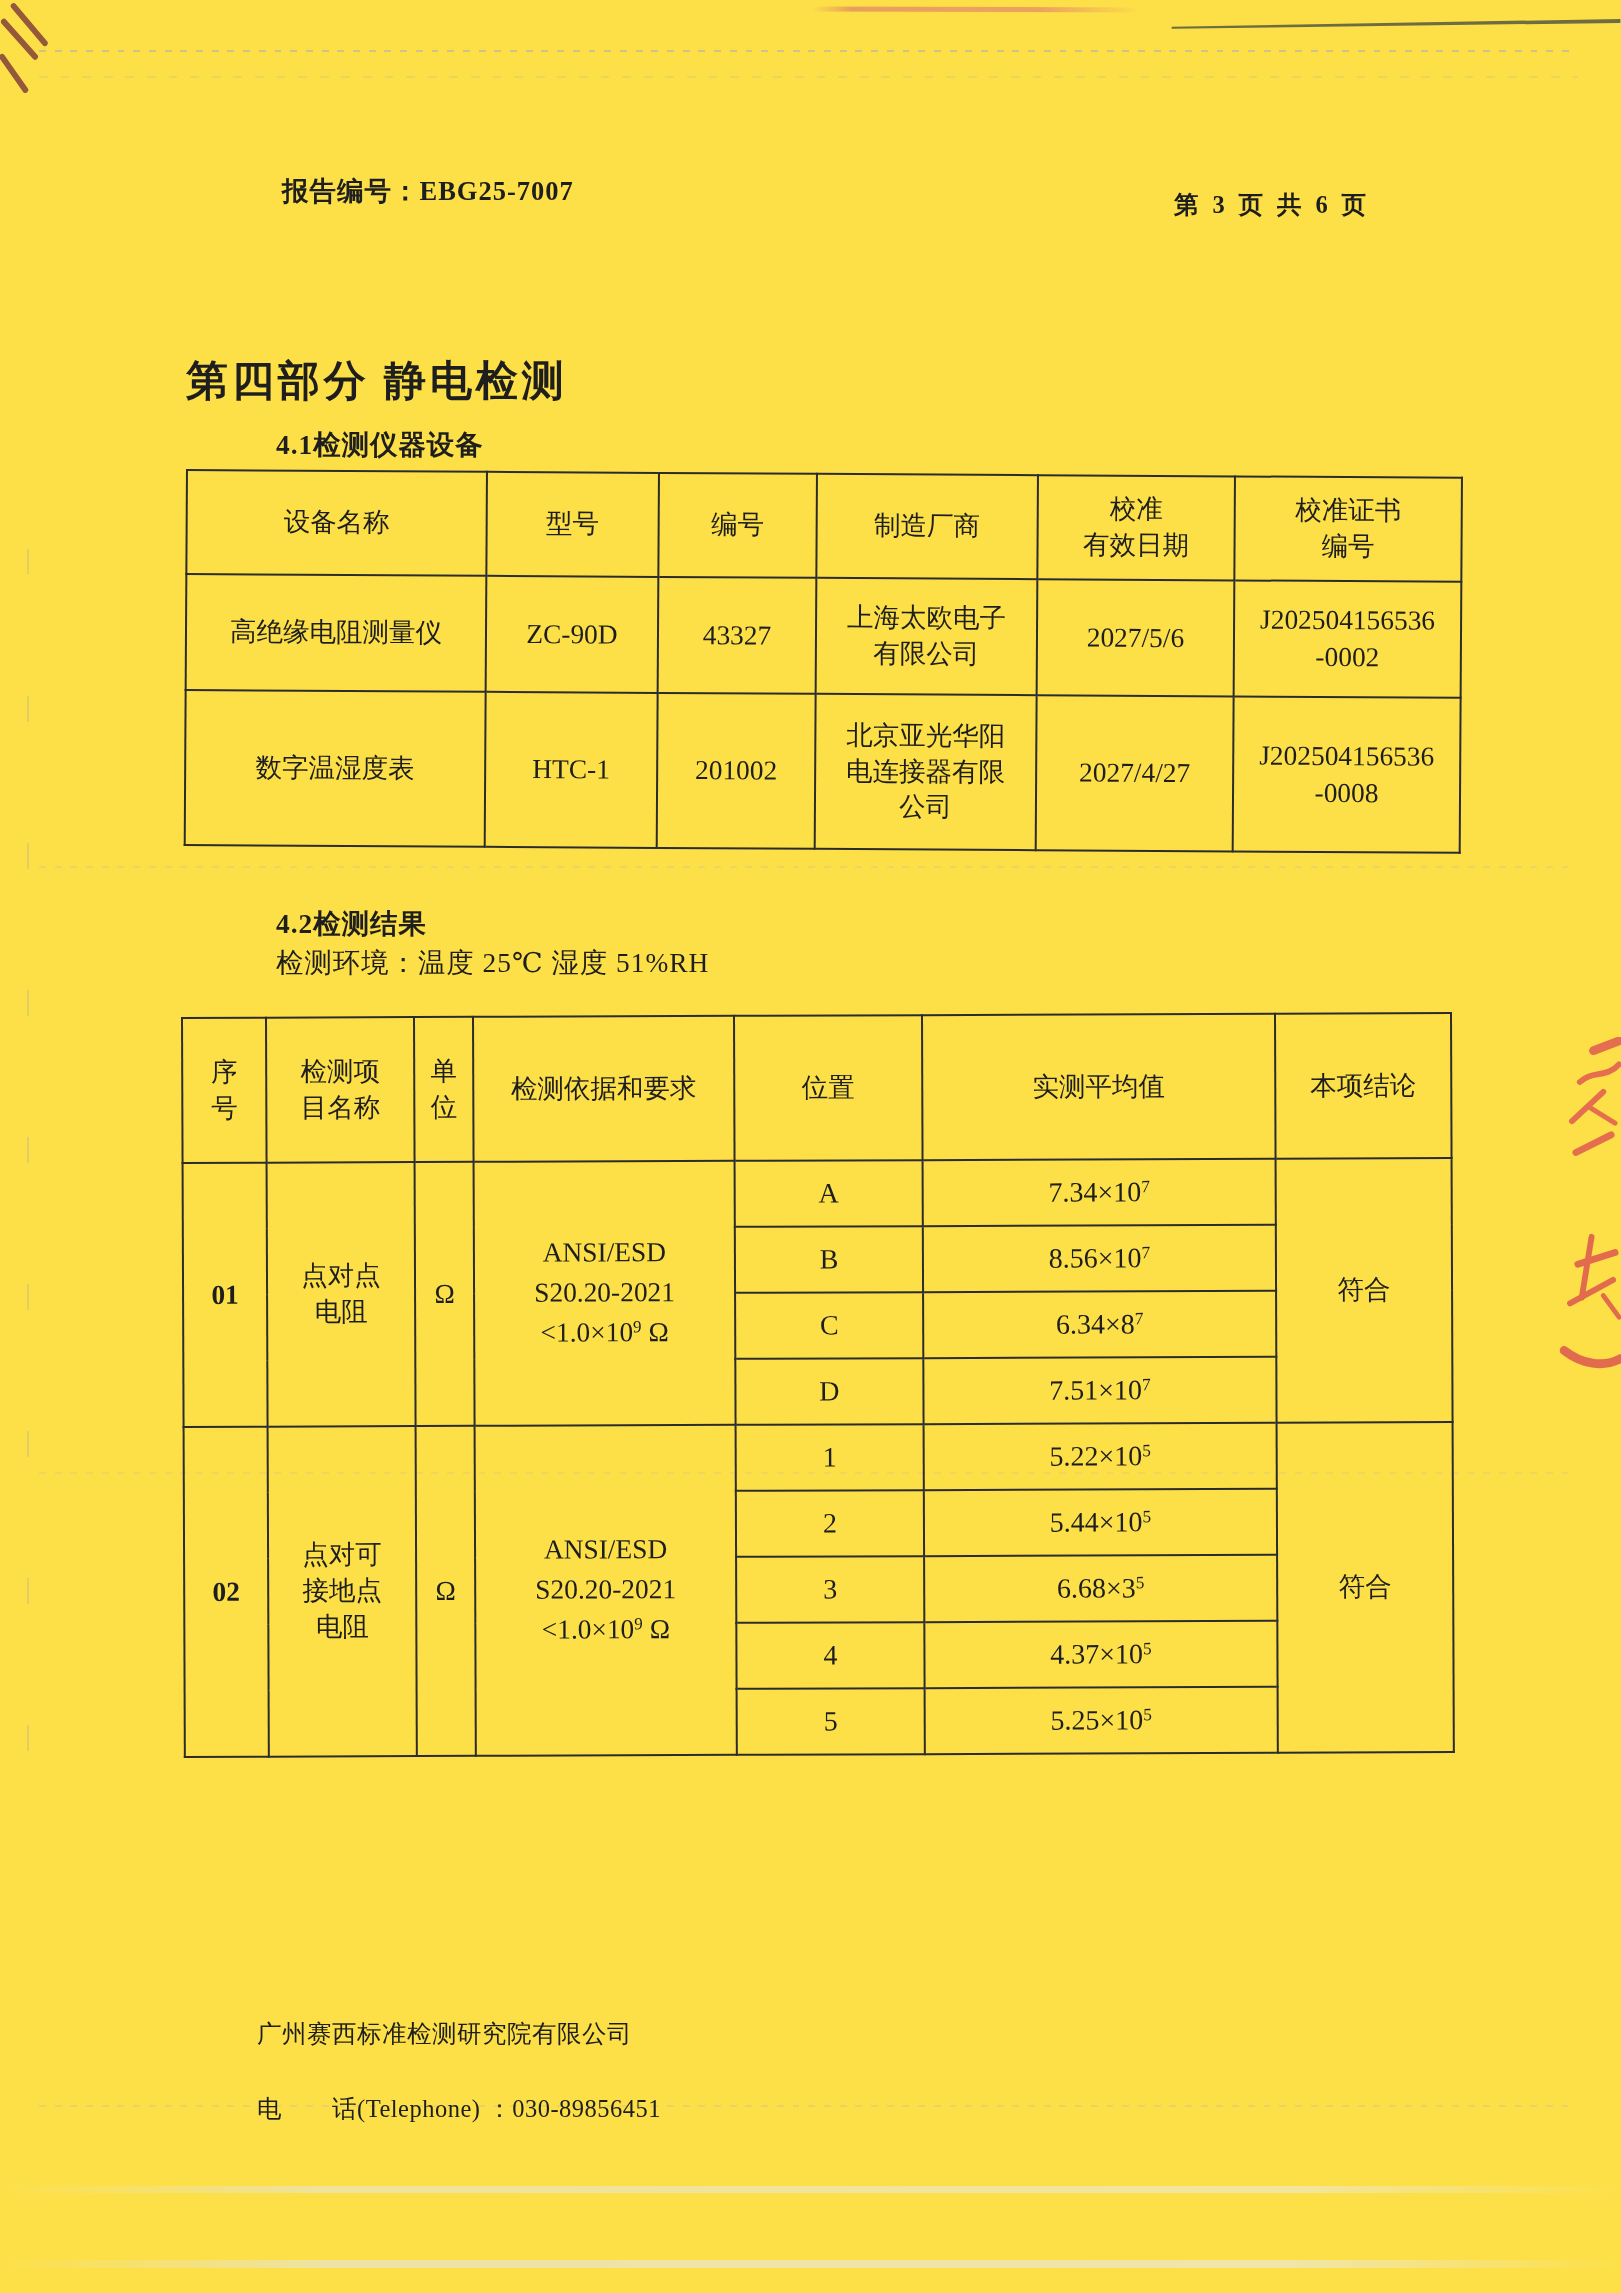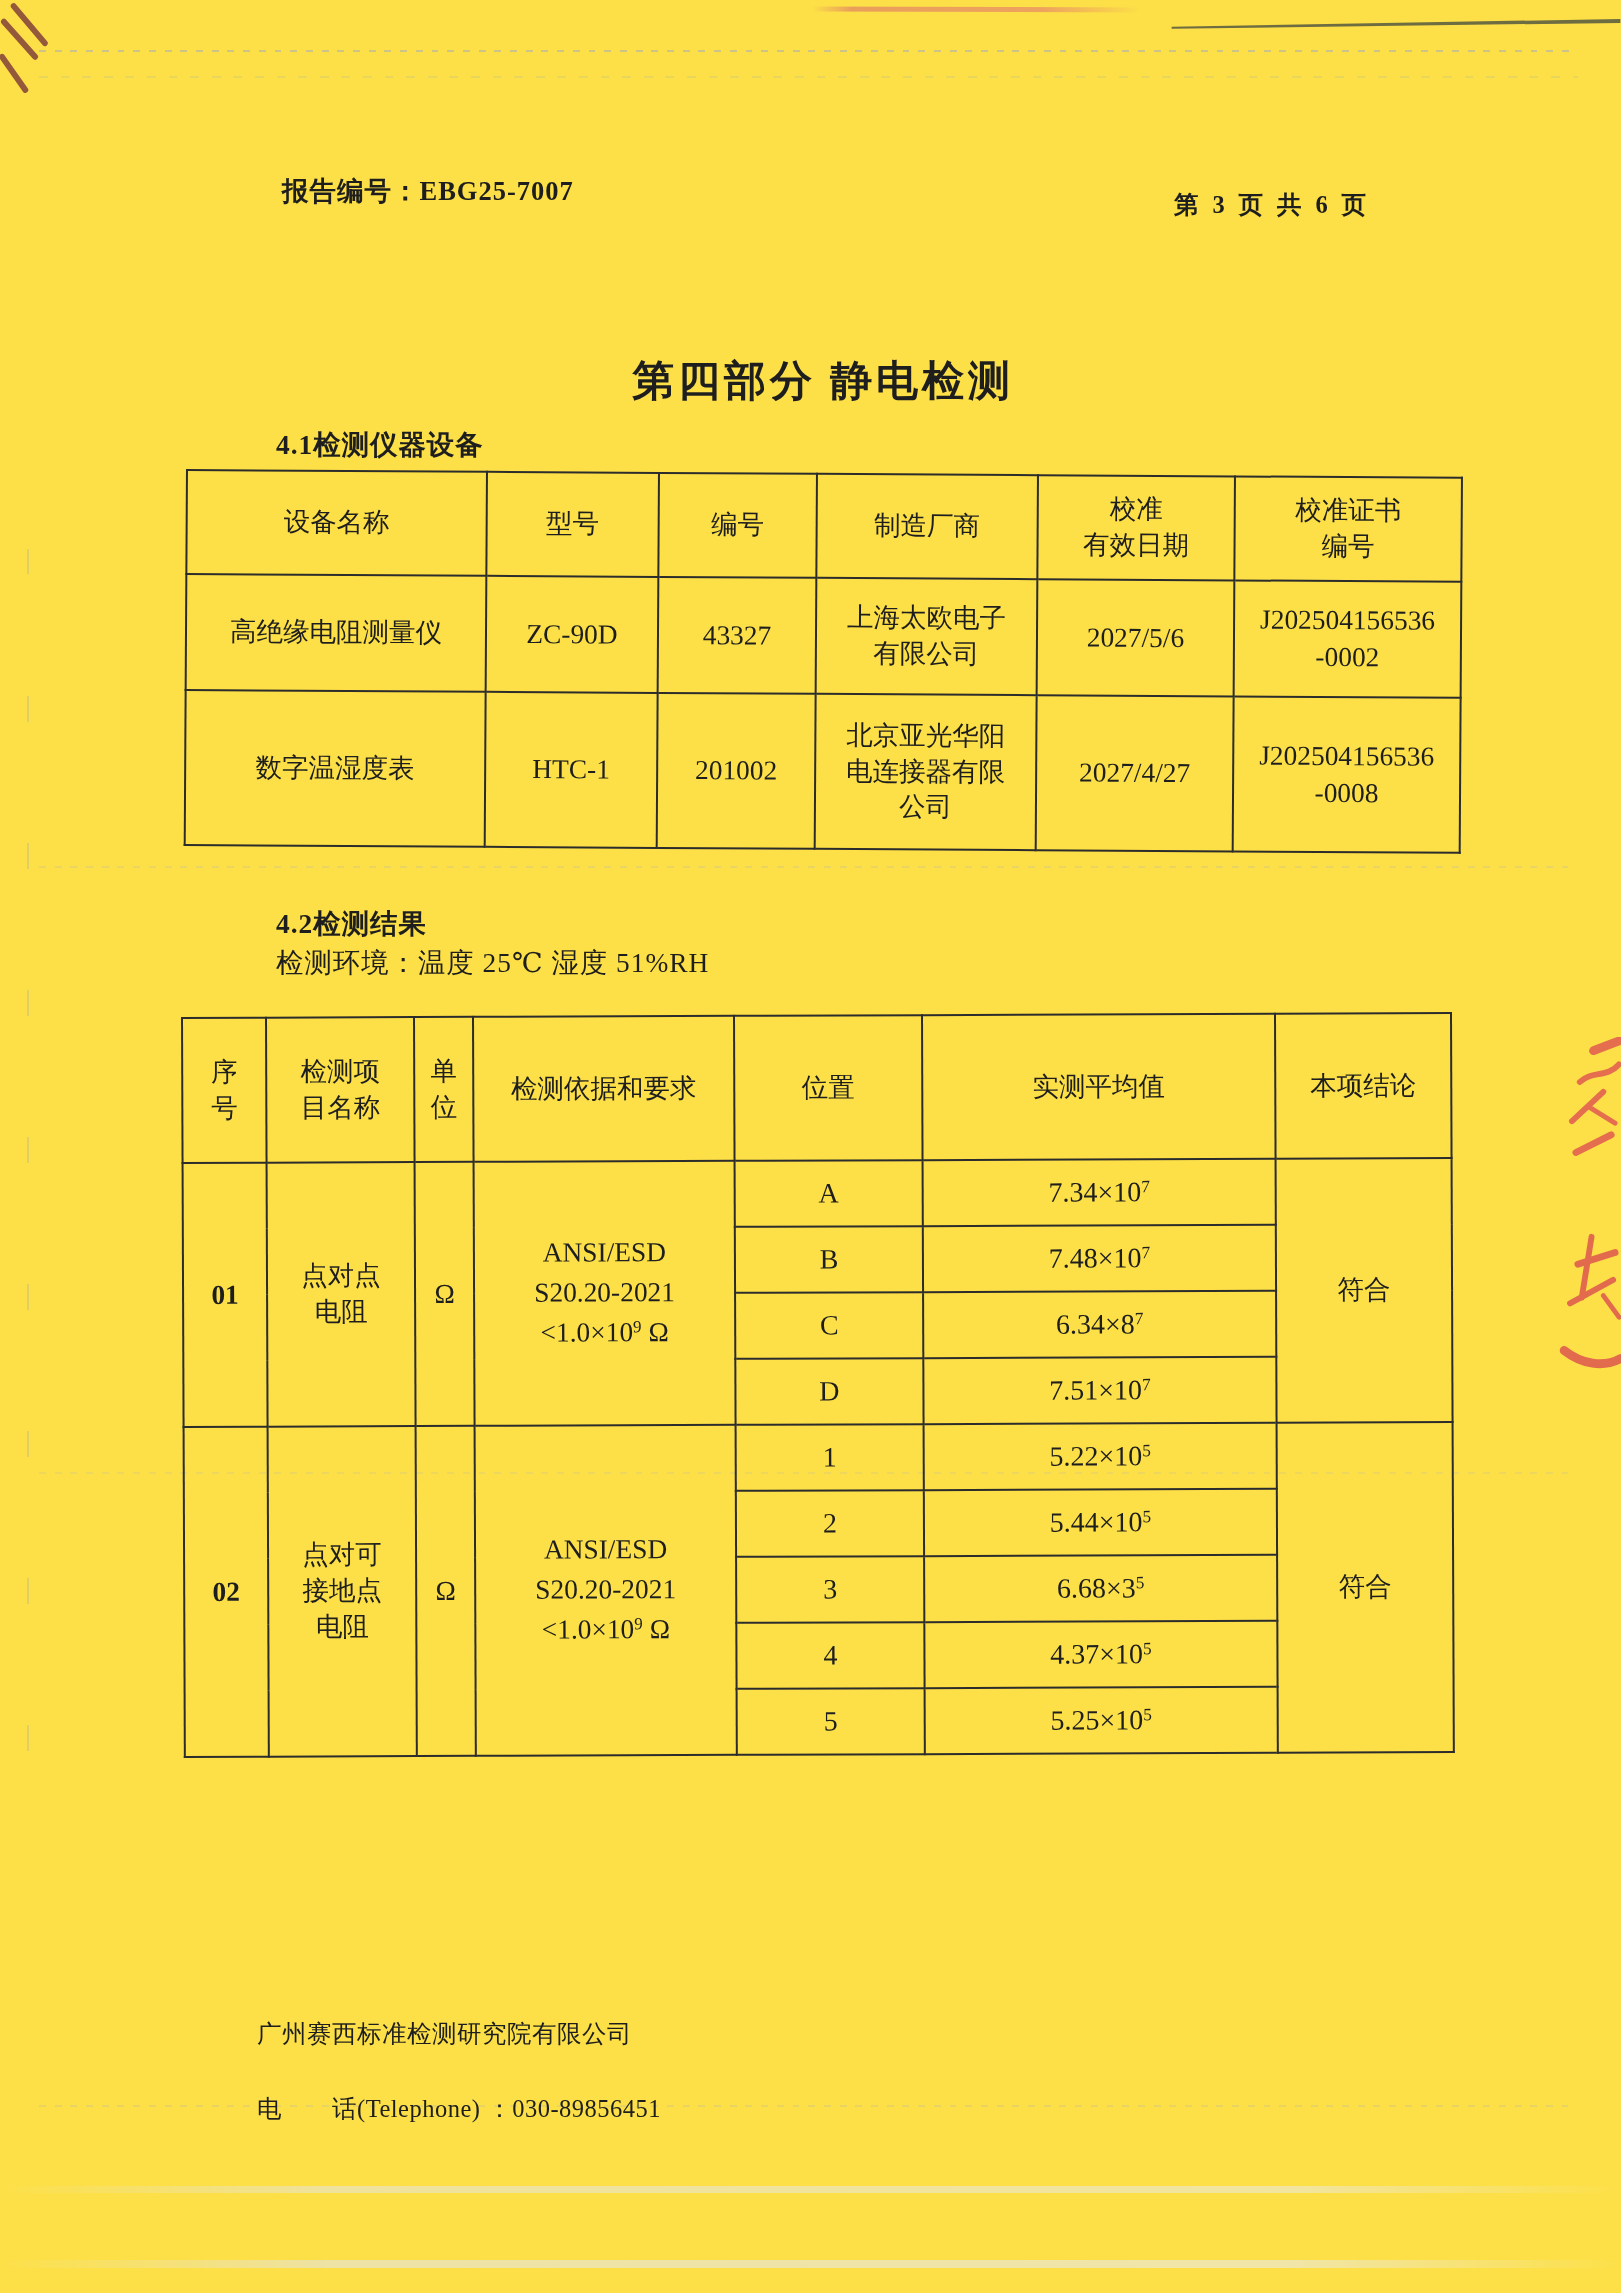--- a/index.html
+++ b/index.html
@@ -17,7 +17,7 @@
   .report-no{left:282px;top:173px;font-size:26.5px;font-weight:bold;letter-spacing:1px;}
   .page-ind{left:1174px;top:188px;font-size:24.5px;font-weight:bold;letter-spacing:3.9px;}
   
-  .doc-title{left:186px;top:353px;width:1274px;text-align:center;font-size:42px;font-weight:bold;letter-spacing:3.9px;}
+  .doc-title{left:186px;top:353px;width:1274px;text-align:left;font-size:42px;font-weight:bold;letter-spacing:3.9px;}
   .h41{left:276px;top:427px;font-size:27.4px;font-weight:bold;letter-spacing:1px;}
   .h42{left:276px;top:906px;font-size:27.4px;font-weight:bold;letter-spacing:1px;}
   .envline{left:276px;top:945px;font-size:27.4px;letter-spacing:1px;}

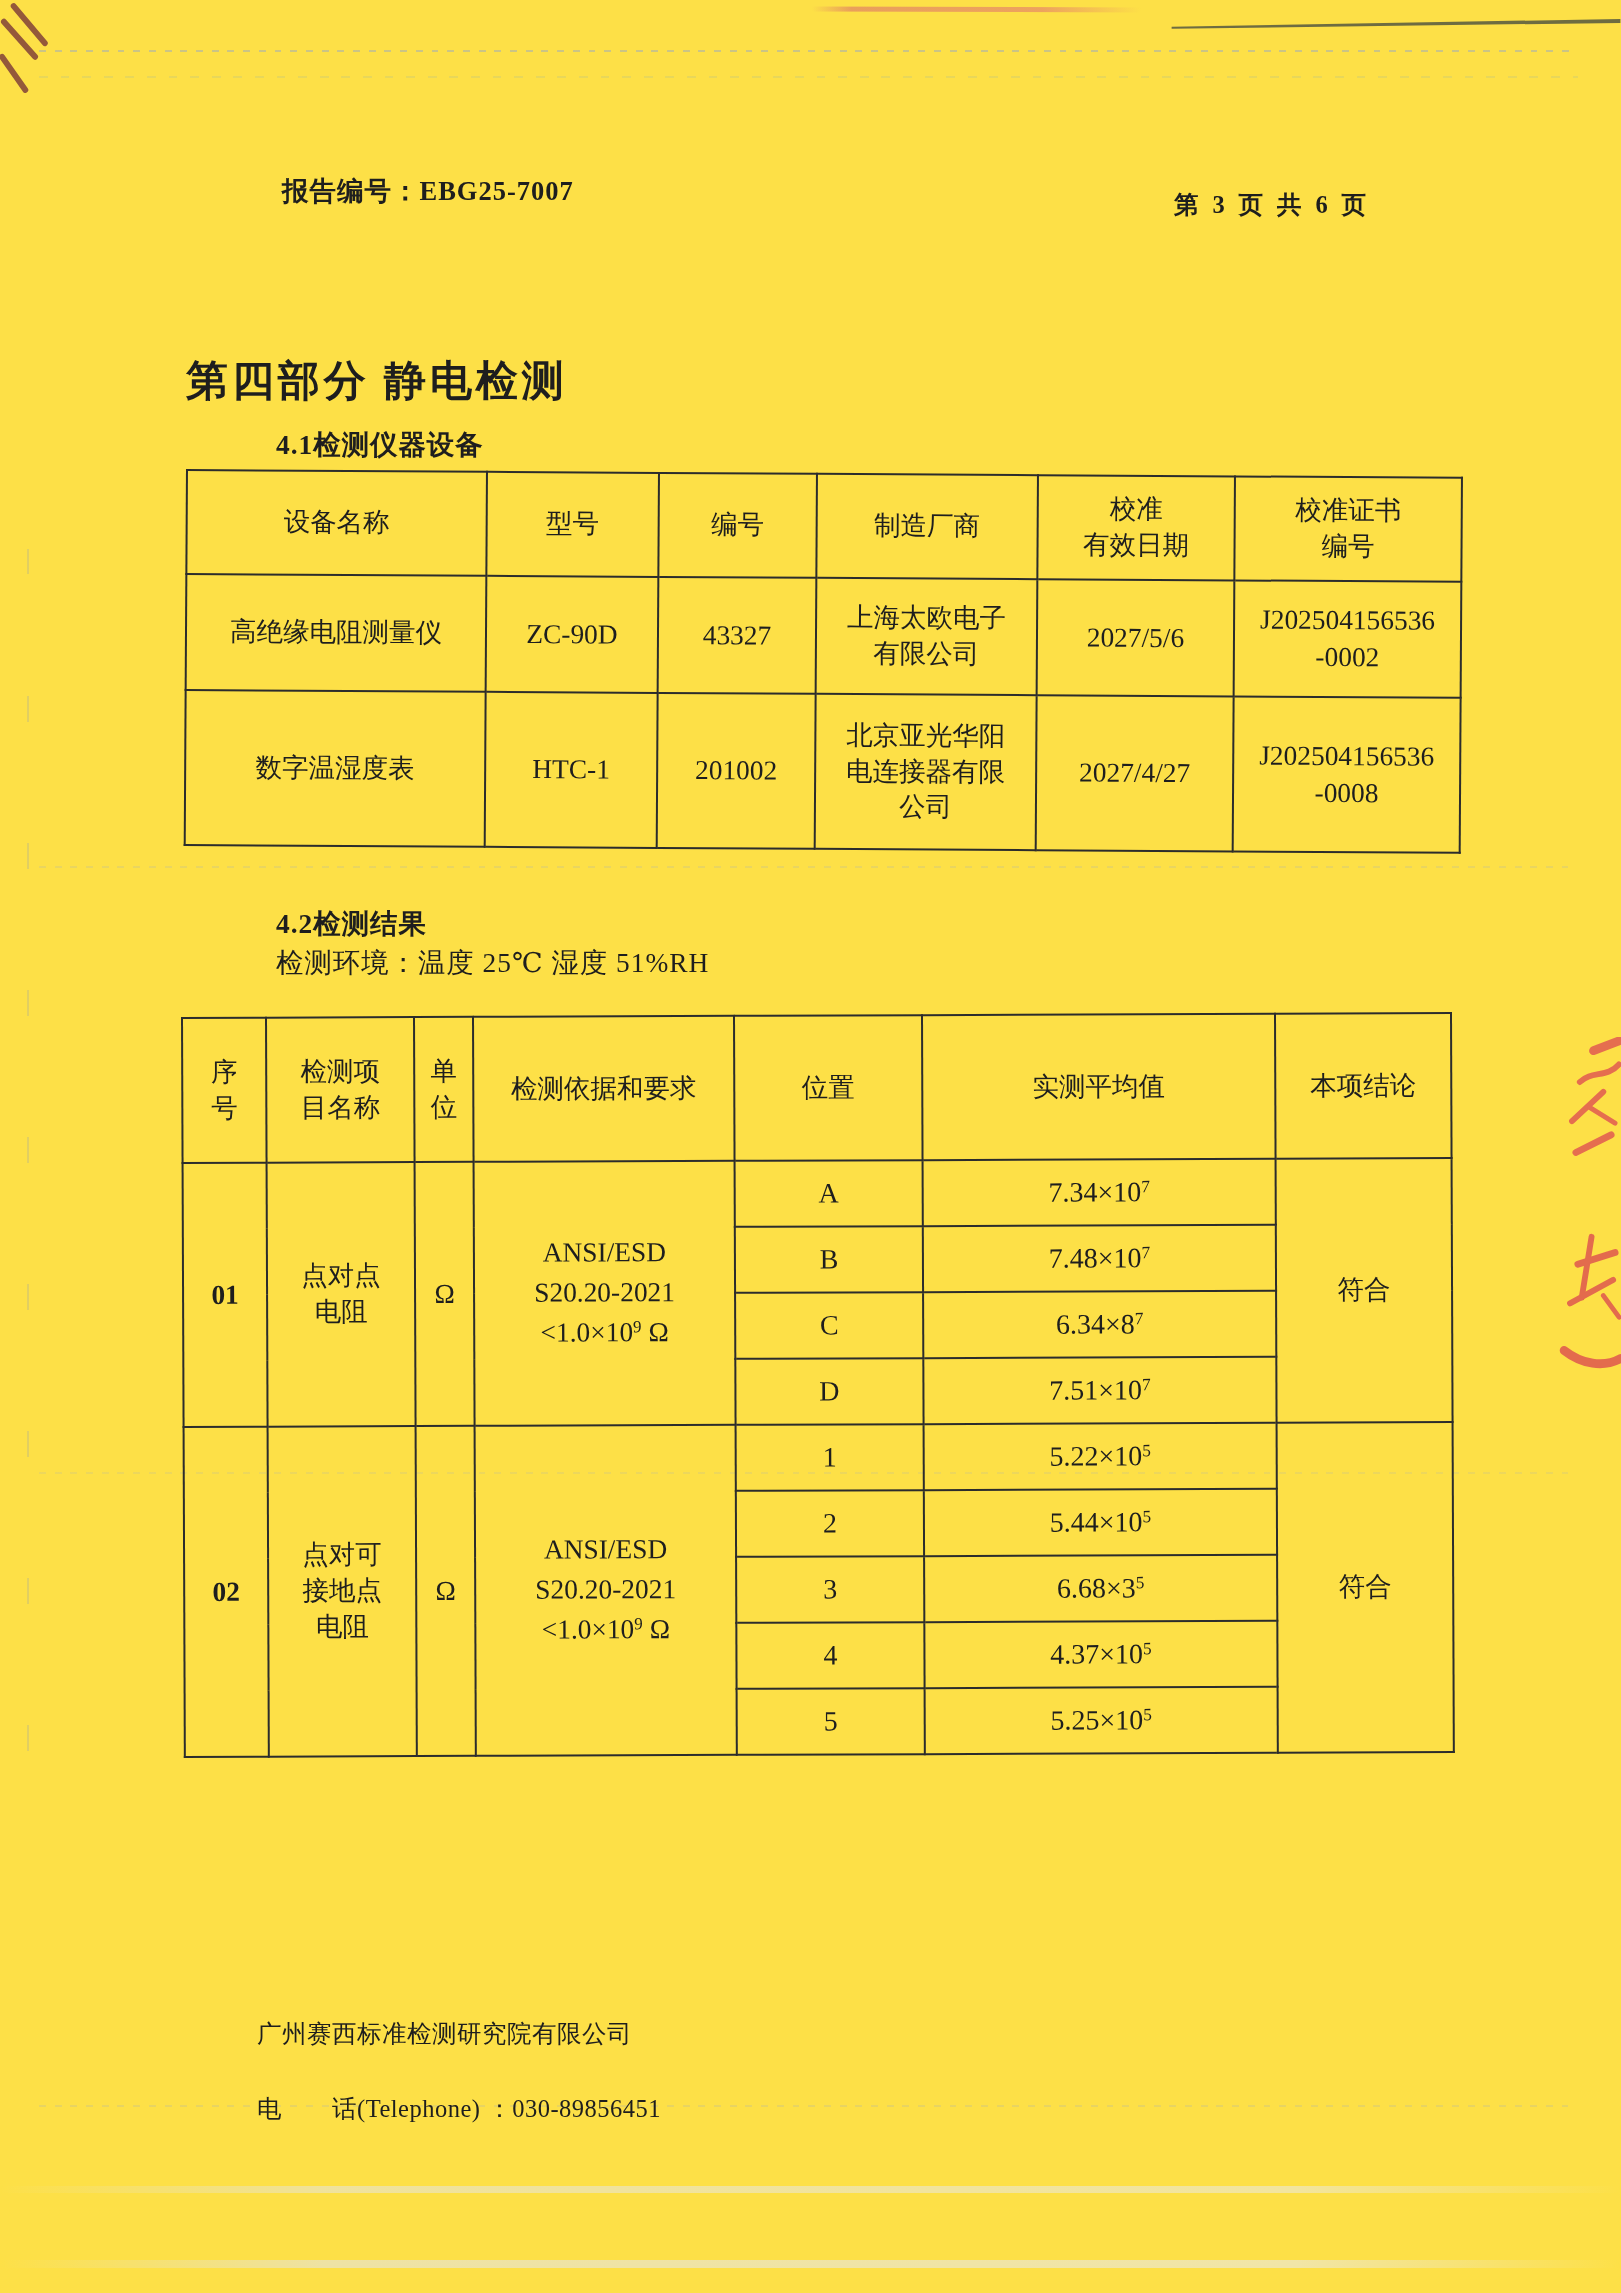--- a/index.html
+++ b/index.html
@@ -191,7 +191,7 @@
       </tr>
       <tr style="height:66px;">
         <td class="val">B</td>
-        <td class="val"><span>7.48×10</span><span class="sup">7</span></td>
+        <td class="val"><span>8.56×10</span><span class="sup">7</span></td>
       </tr>
       <tr style="height:66px;">
         <td class="val">C</td>

